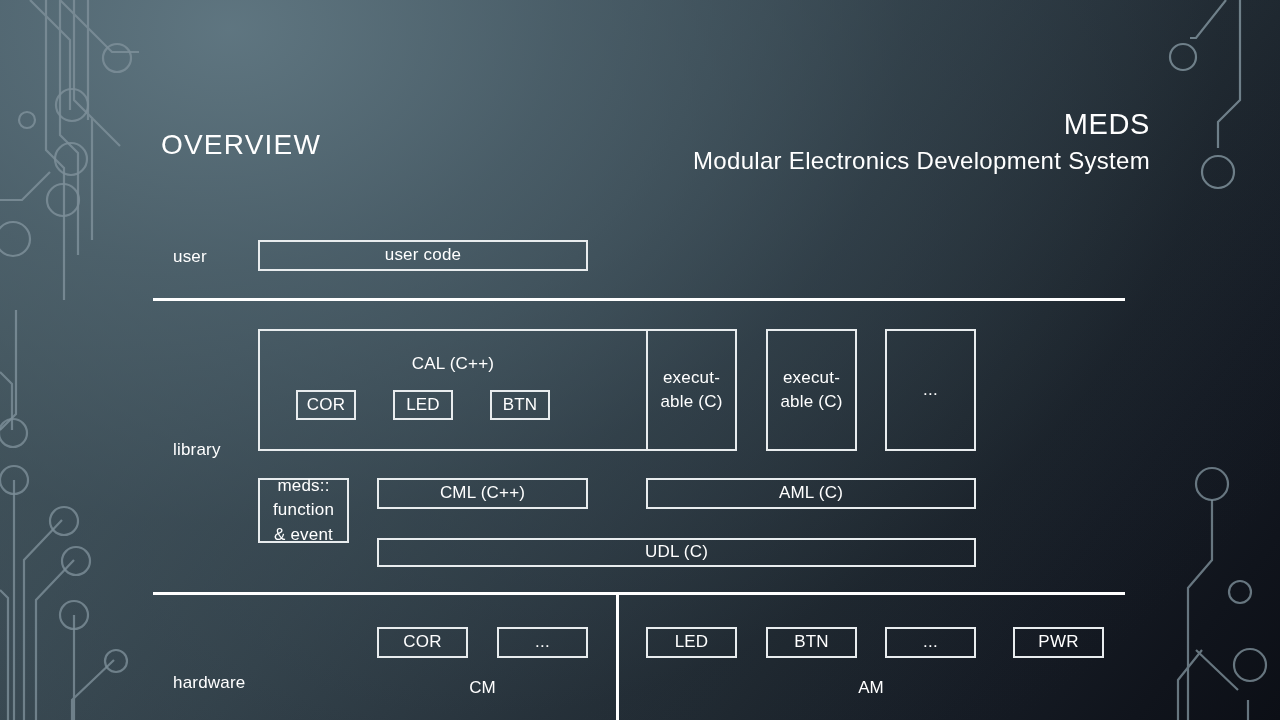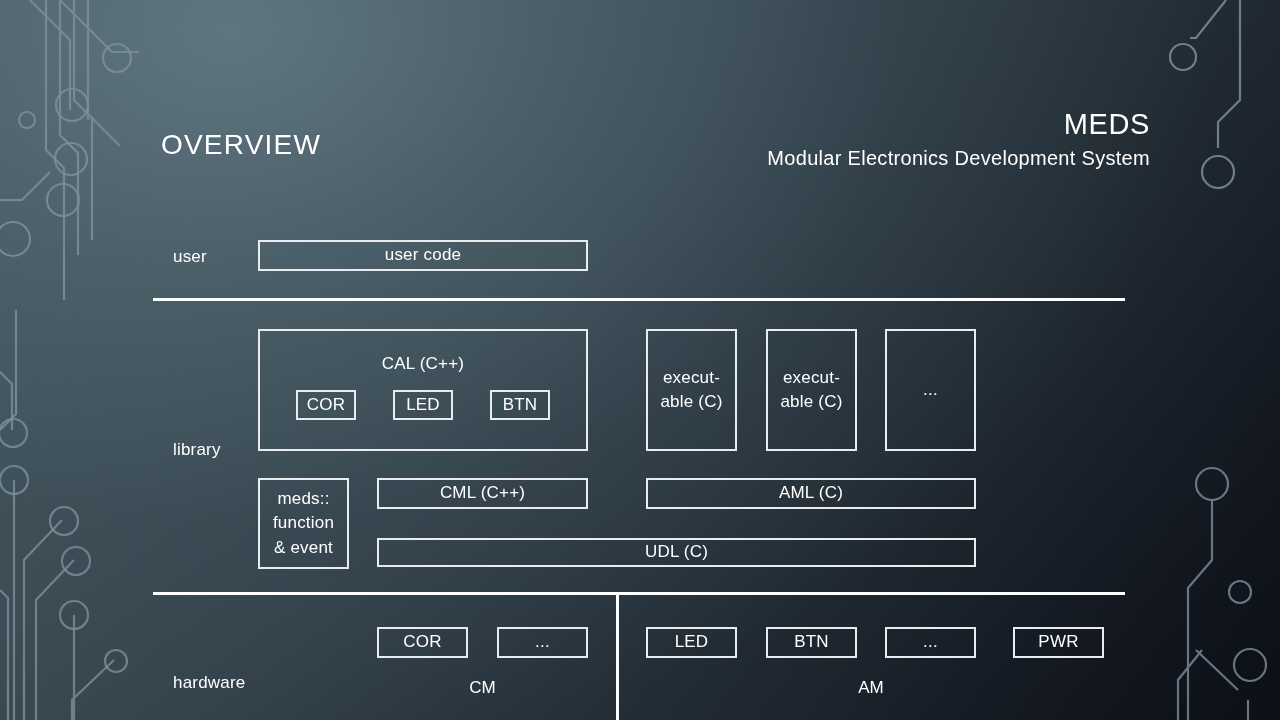--- a/index.html
+++ b/index.html
@@ -70,7 +70,7 @@
     position: absolute;
     right: 130px;
     top: 147px;
-    font-size: 20px;
+    font-size: 24px;
     letter-spacing: 0.3px;
     text-align: right;
     white-space: nowrap;

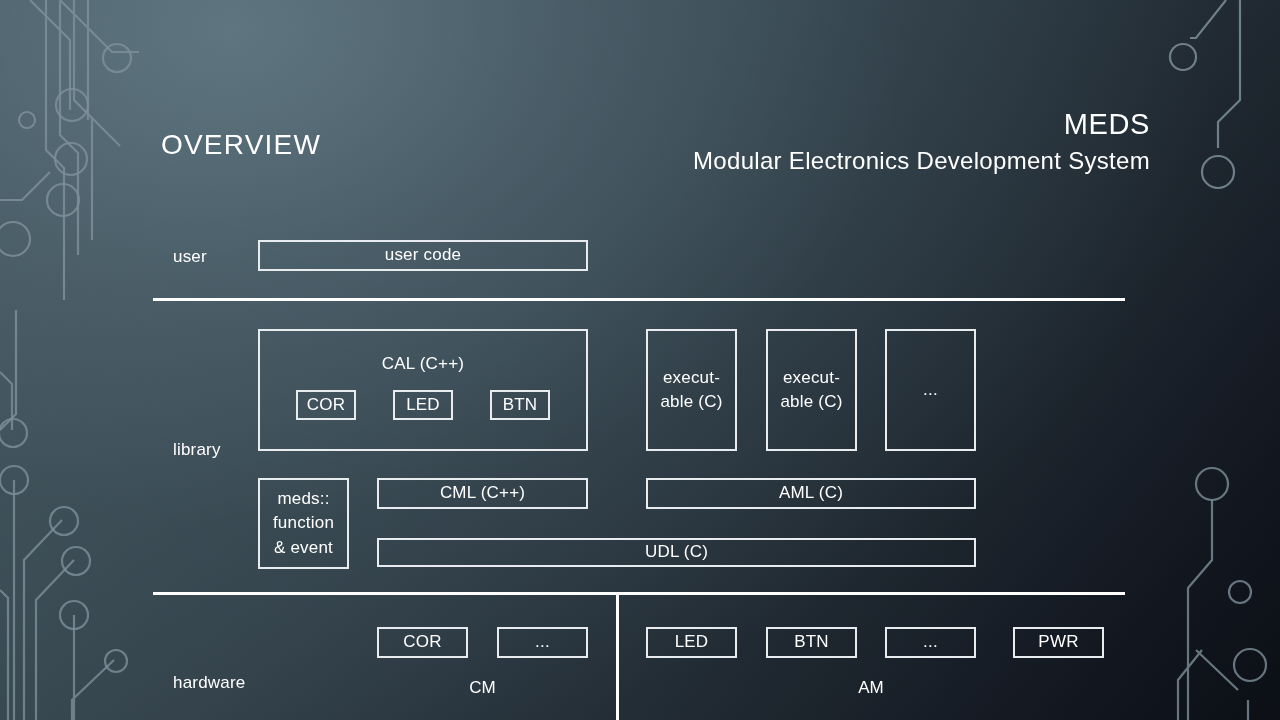--- a/index.html
+++ b/index.html
@@ -201,7 +201,7 @@
 
   <div class="row-label" style="left:173px; top:440px;">library</div>
 
-  <div class="box group" style="left:258px; top:329px; width:330px; height:122px;">
+  <div class="box group" style="left:258px; top:329px; width:390px; height:122px;">
     <span class="group-title" style="top:21px;">CAL (C++)</span>
   </div>
   <div class="box" style="left:296px; top:390px; width:60px; height:30px;">COR</div>

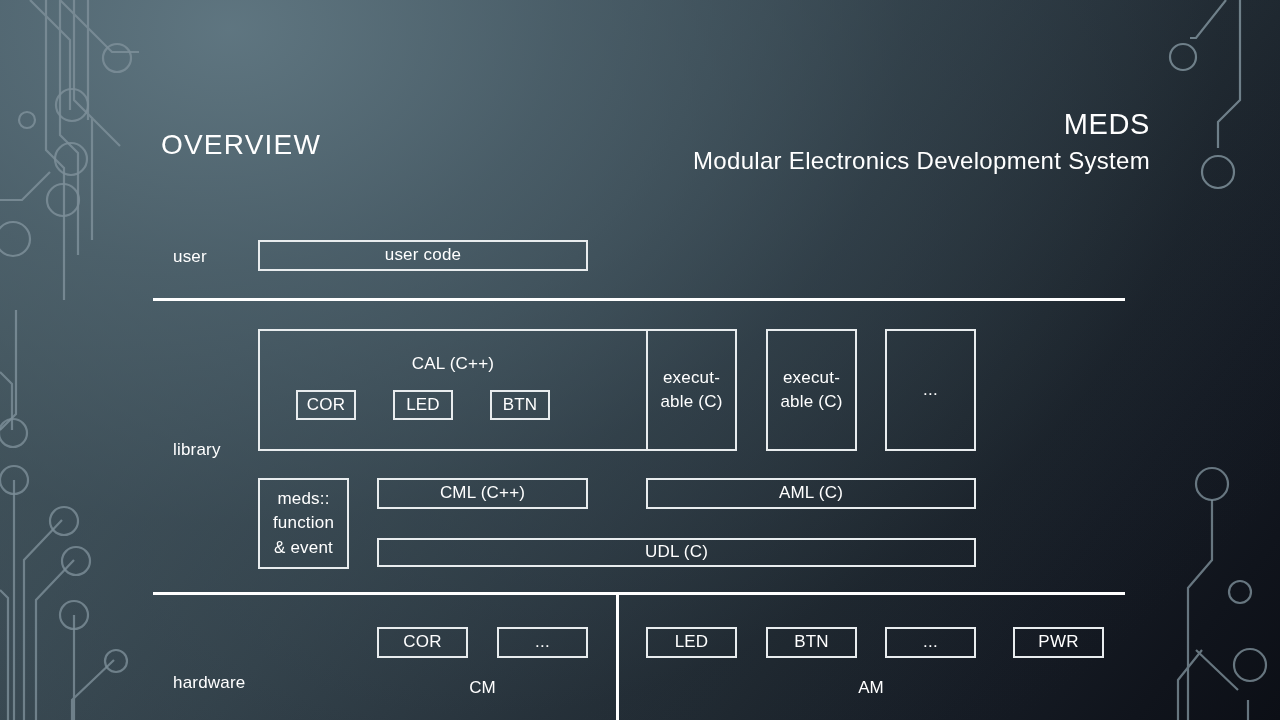--- a/index.html
+++ b/index.html
@@ -214,7 +214,7 @@
 able (C)</div>
   <div class="box" style="left:885px; top:329px; width:91px; height:122px; white-space:pre-line;">...</div>
 
-  <div class="box" style="left:258px; top:478px; width:91px; height:91px; white-space:pre-line;">meds::
+  <div class="box" style="left:258px; top:478px; width:91px; height:65px; white-space:pre-line;">meds::
 function
 &amp; event</div>
 

